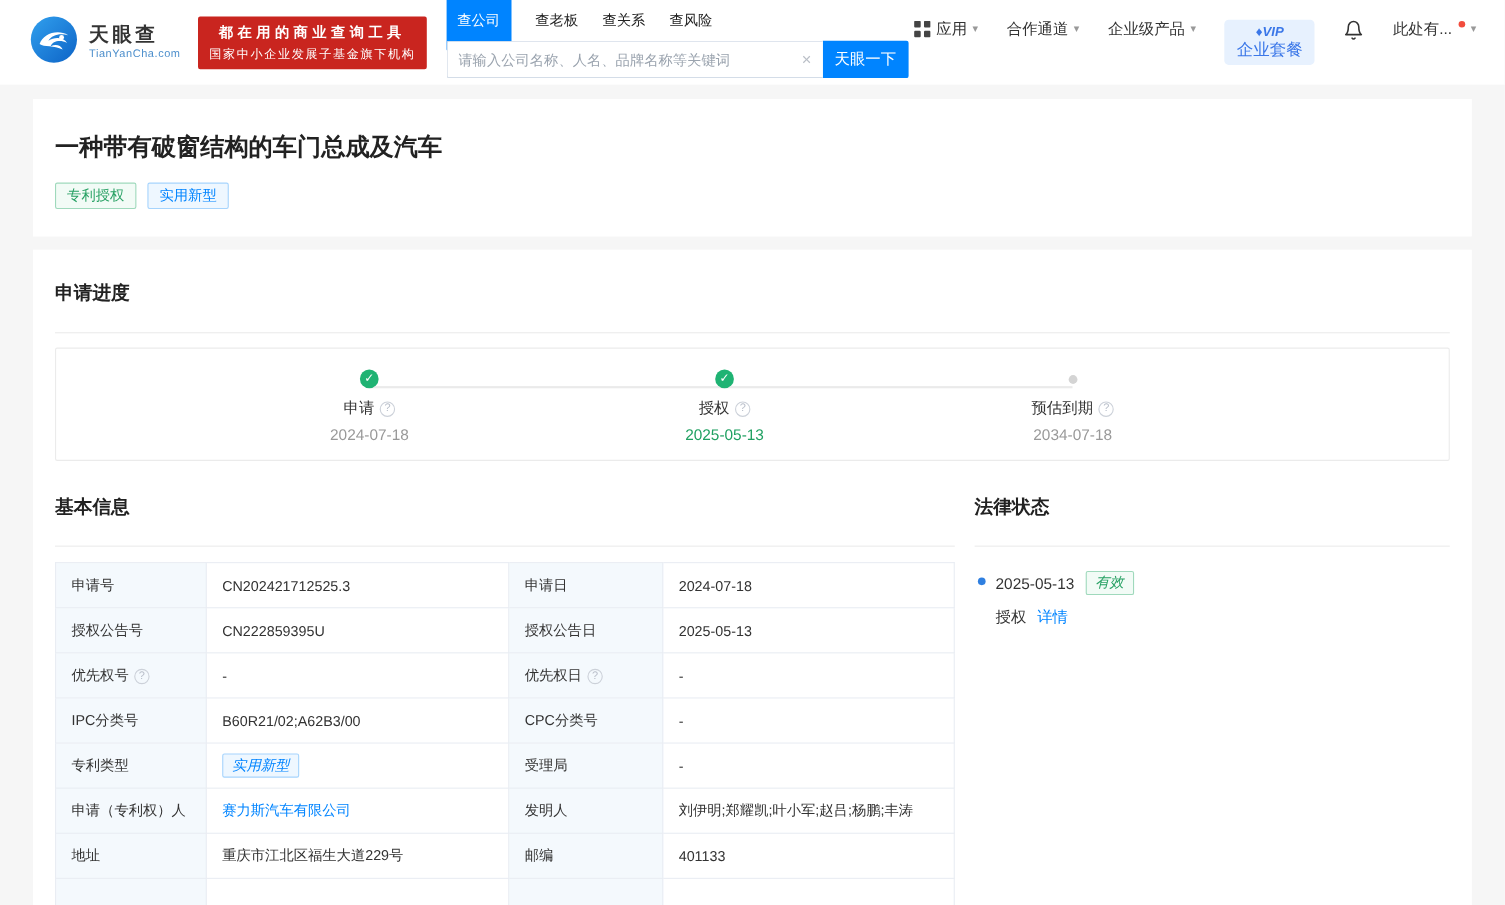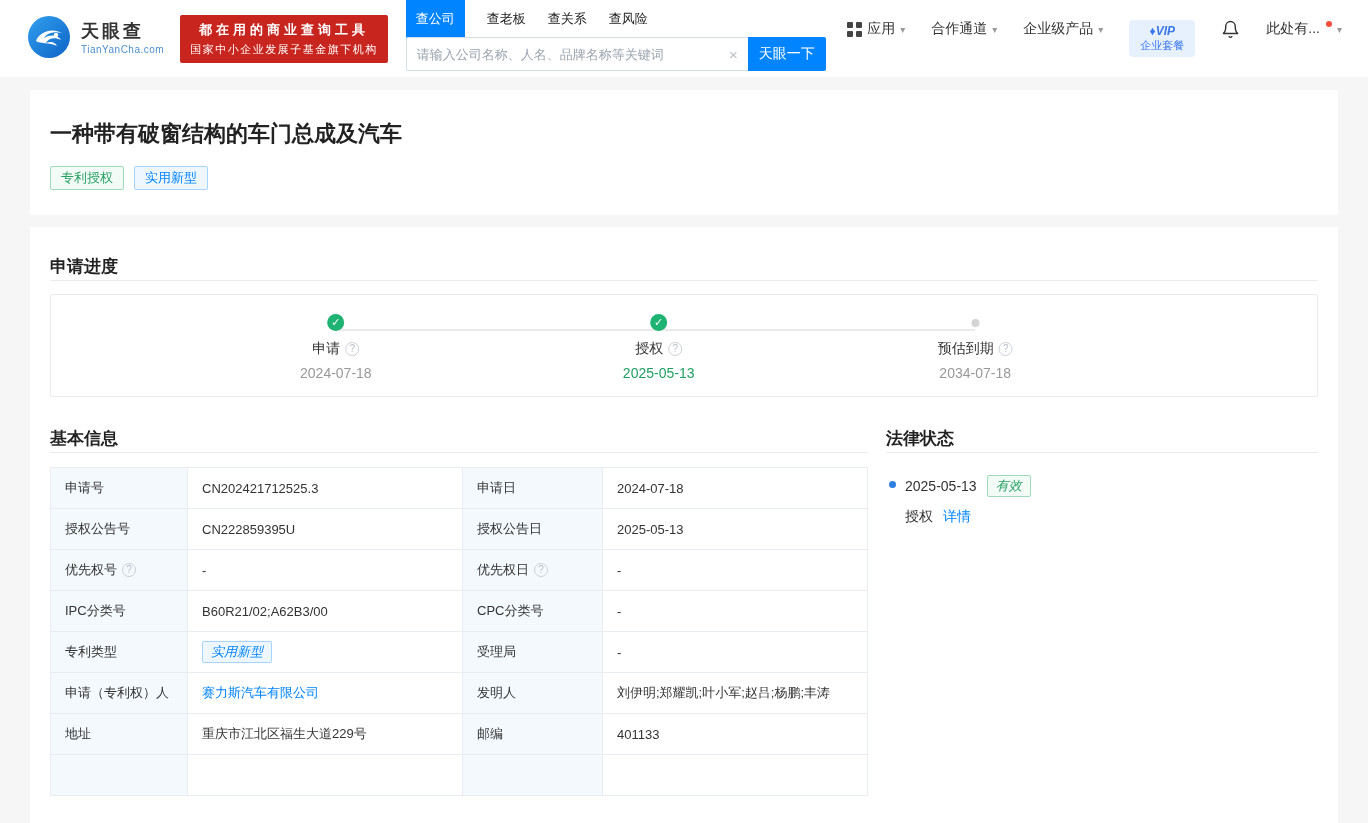--- a/index.html
+++ b/index.html
@@ -73,7 +73,7 @@
     text-align: center; line-height: 1.25; cursor: pointer;
   }
   .vip-l1 { color: #3b77e8; font-size: 12px; font-weight: bold; font-style: italic; }
-  .vip-l2 { color: #3b77e8; font-size: 11px; }
+  .vip-l2 { color: #3b77e8; font-size: 15px; }
   .bell-wrap { cursor: pointer; display: inline-flex; }
   .user-item { position: relative; }
   .red-dot {

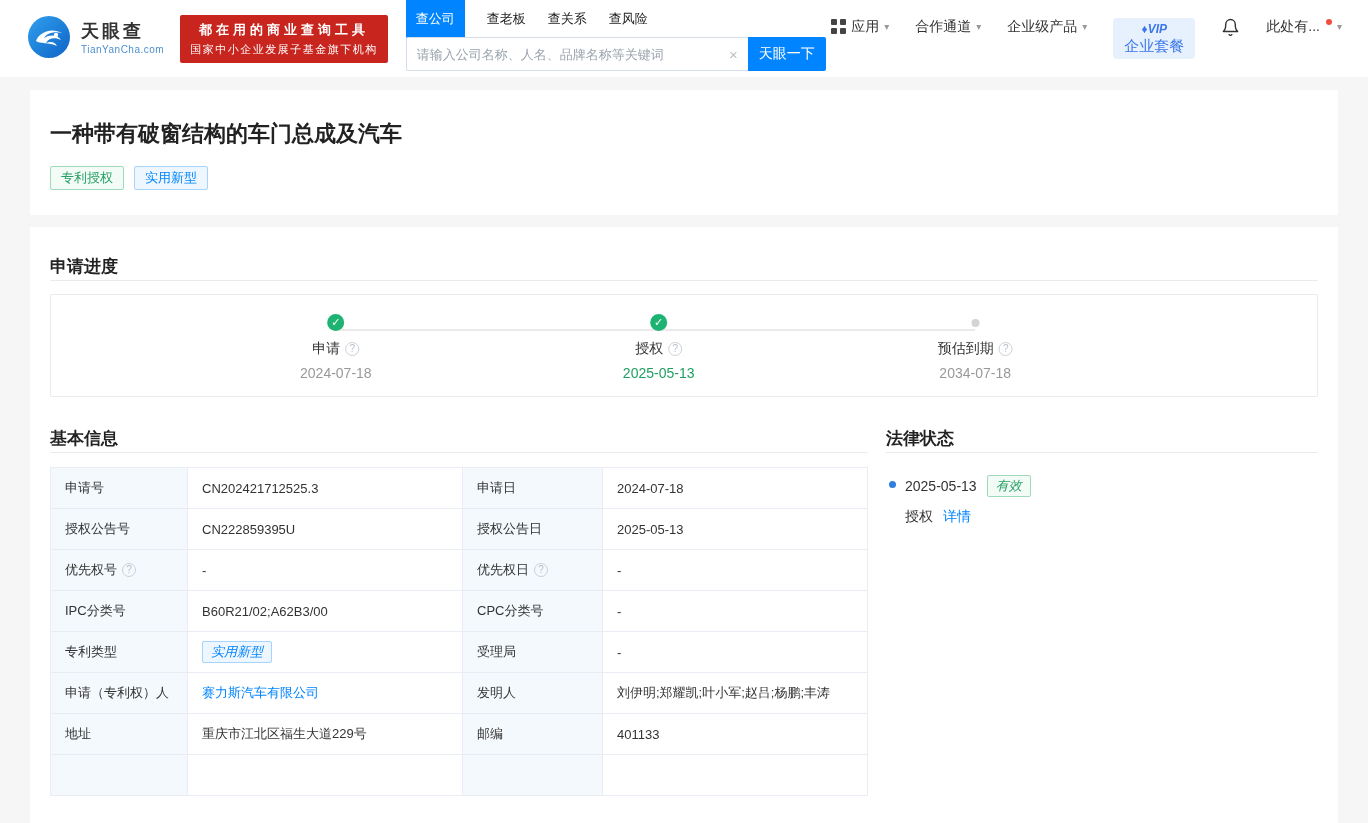--- a/index.html
+++ b/index.html
@@ -97,7 +97,7 @@
   .detail-card { background: #fff; padding: 28px 20px 60px; min-height: 600px; }
   .section-title {
     font-size: 17px; font-weight: bold; color: #222;
-    padding-bottom: 2px; border-bottom: 1px solid #ebebeb; margin: 0;
+    padding-bottom: 24px; border-bottom: 1px solid #ebebeb; margin: 0;
   }
 
   

